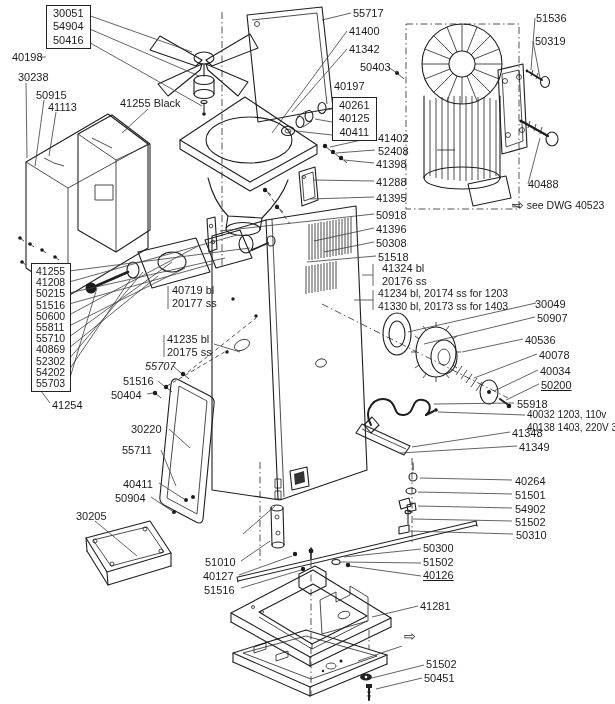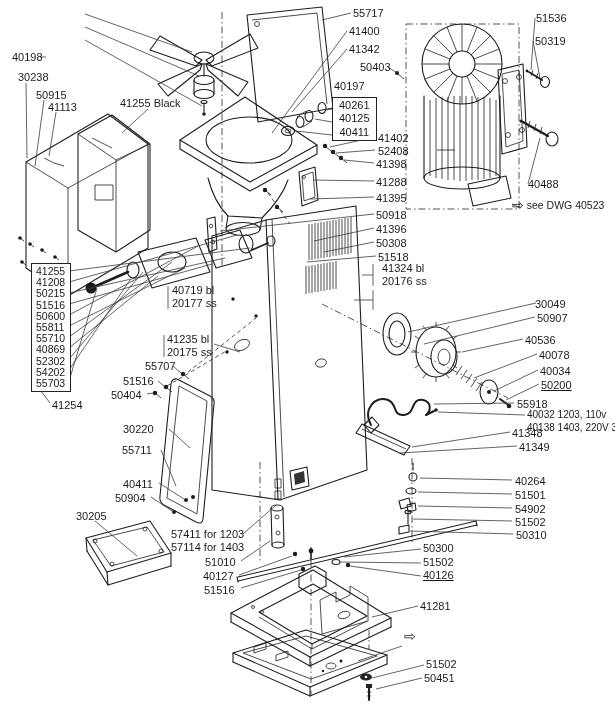--- a/index.html
+++ b/index.html
@@ -773,6 +773,11 @@
           <div class="c-line">41254</div>
         </span>
   </div>
+      <div class="group-box md" style="left: 46px; top: 5px;">
+        <div>30051</div>
+        <div>54904</div>
+        <div>50416</div>
+      </div>
       <div class="group-box md" style="left: 332px; top: 97px;">
         <div>40261</div>
         <div>40125</div>

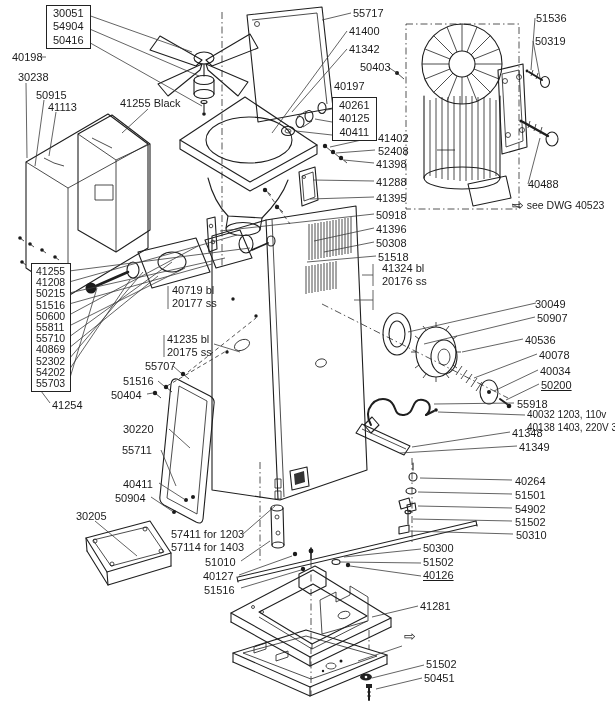--- a/index.html
+++ b/index.html
@@ -550,6 +550,13 @@
           <div class="c-line">20176 ss</div>
         </span>
   </div>
+      <div class="callout" style="left: 378px; top: 287px; font-size: 10.5px;">
+
+    <span class="c-lines">
+          <div class="c-line">41234 bl, 20174 ss for 1203</div>
+          <div class="c-line">41330 bl, 20173 ss for 1403</div>
+        </span>
+  </div>
       <div class="callout" style="left: 535px; top: 298px;">
 
     <span class="c-lines">

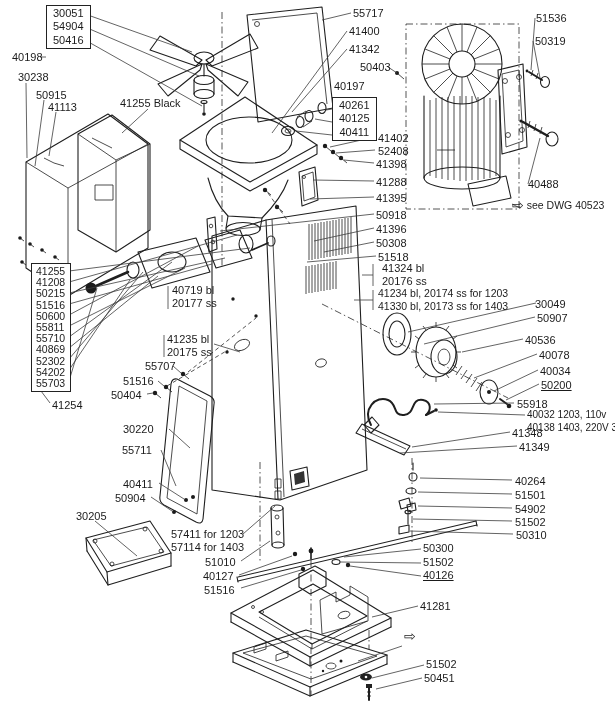--- a/index.html
+++ b/index.html
@@ -662,7 +662,7 @@
           <div class="c-line">20175 ss</div>
         </span>
   </div>
-      <div class="callout" style="left: 145px; top: 360px;">
+      <div class="callout" style="left: 145px; top: 360px; font-style: italic;">
 
     <span class="c-lines">
           <div class="c-line">55707</div>

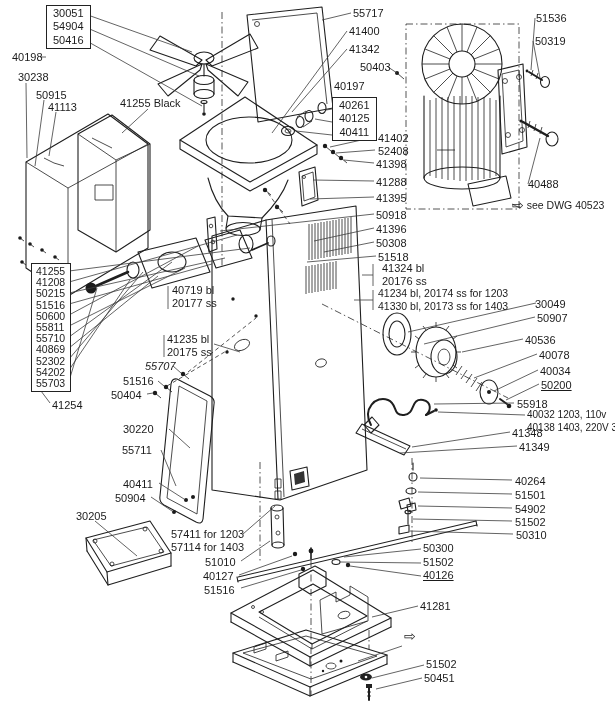--- a/index.html
+++ b/index.html
@@ -680,7 +680,7 @@
           <div class="c-line">50404</div>
         </span>
   </div>
-      <div class="callout" style="left: 123px; top: 423px; align-items: center;">
+      <div class="callout" style="left: 131px; top: 423px; align-items: center;">
 
     <span class="c-lines">
           <div class="c-line">30220</div>

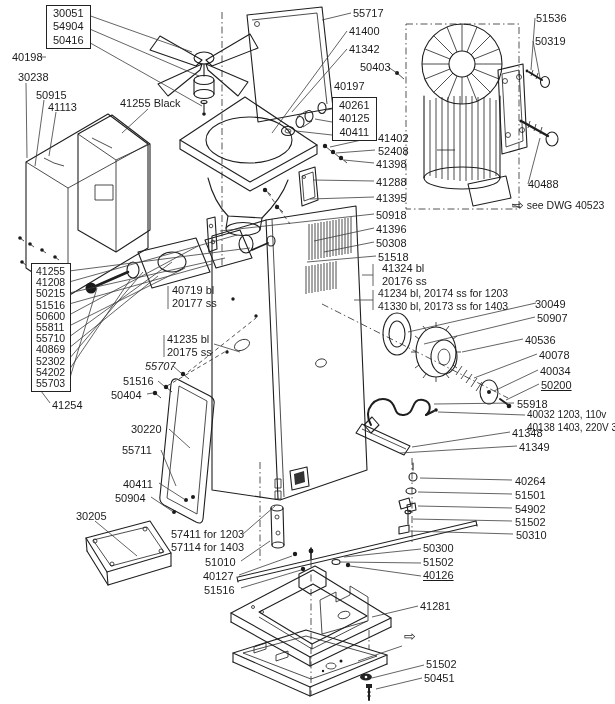--- a/index.html
+++ b/index.html
@@ -710,13 +710,6 @@
           <div class="c-line">30205</div>
         </span>
   </div>
-      <div class="callout" style="left: 171px; top: 528px;">
-
-    <span class="c-lines">
-          <div class="c-line">57411 for 1203</div>
-          <div class="c-line">57114 for 1403</div>
-        </span>
-  </div>
       <div class="callout" style="left: 205px; top: 556px;">
 
     <span class="c-lines">

